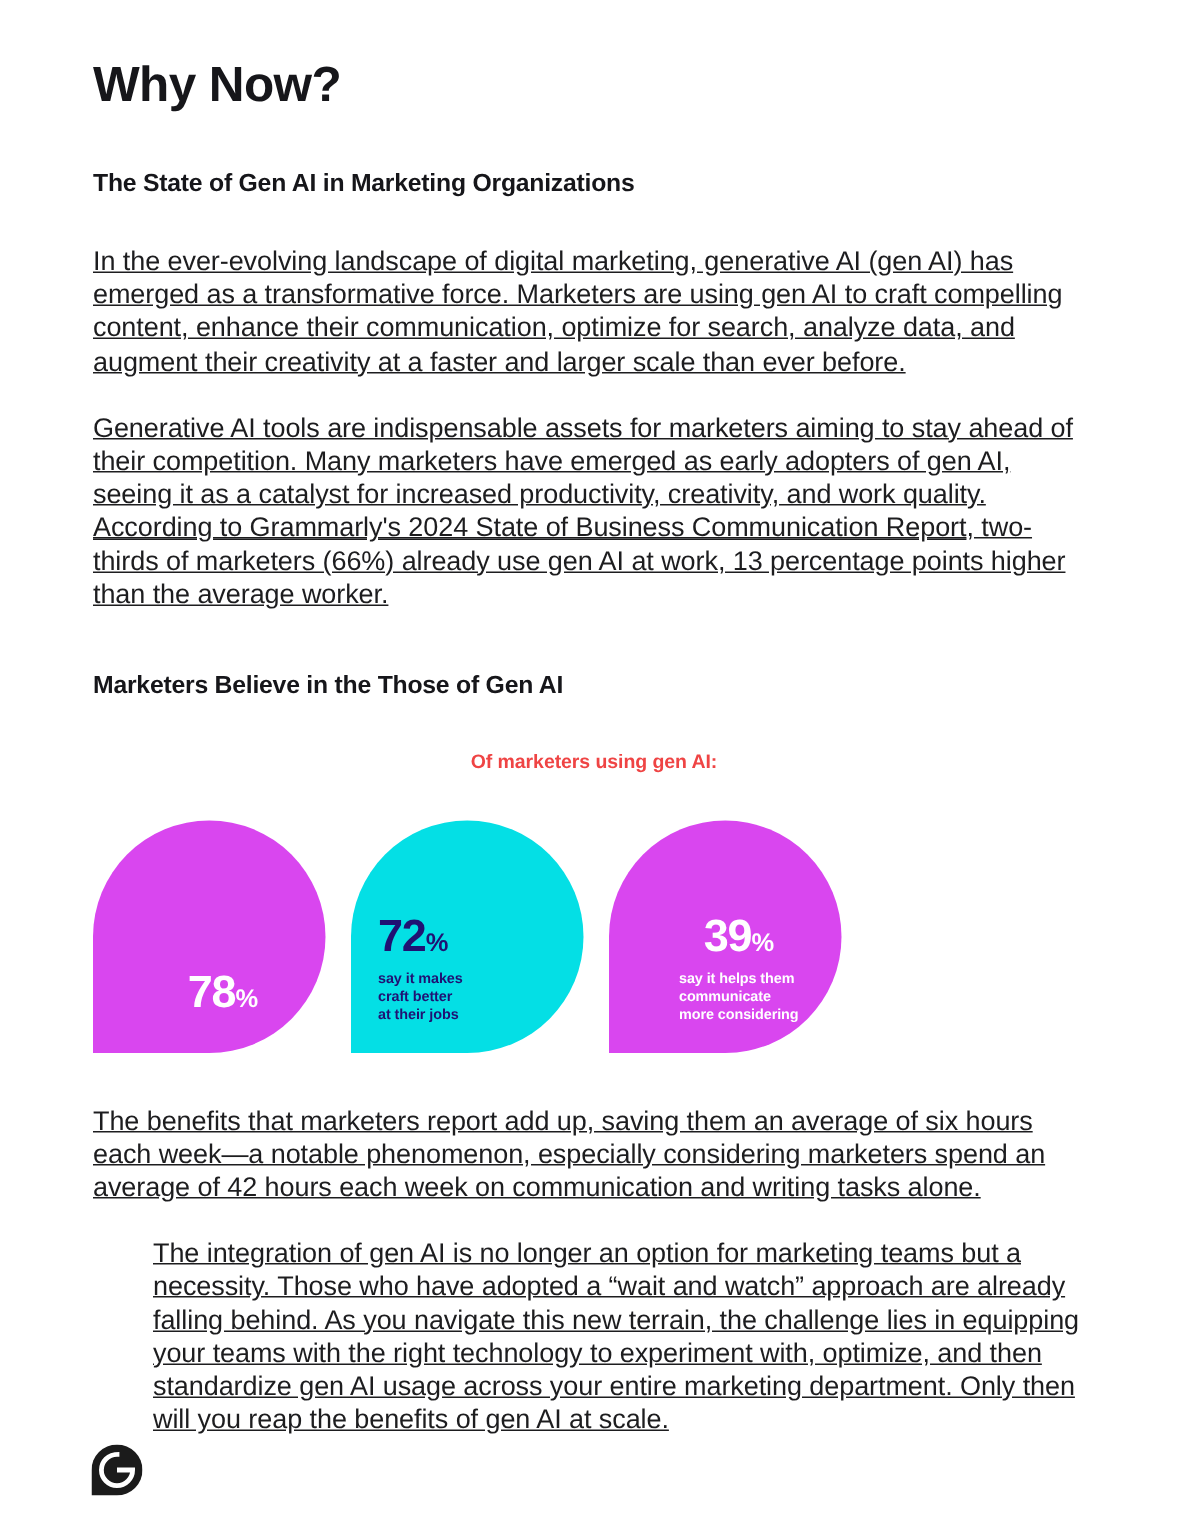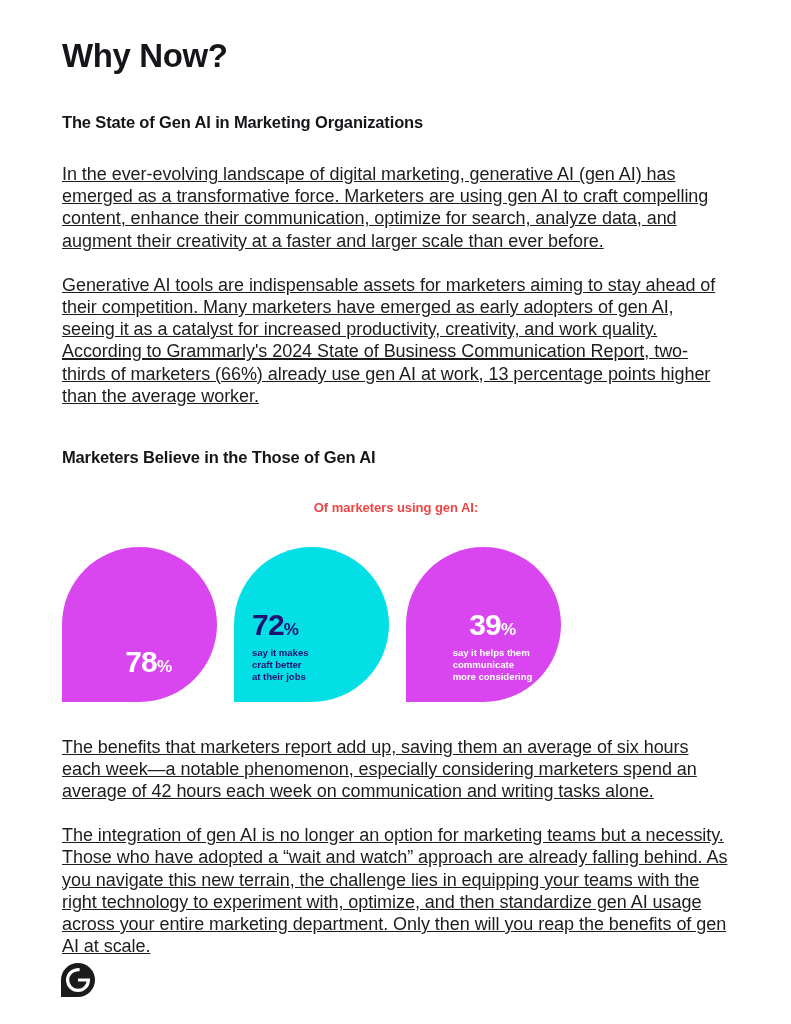--- a/index.html
+++ b/index.html
@@ -72,7 +72,7 @@
     letter-spacing: -0.05px;
     text-decoration: underline;
   }
-  p.body-text:last-child { margin-bottom: 0; }
+  p.body-text:last-child { margin-bottom: 0; margin-left: 40px; }
 
   a.inline-link {
     color: #1d1d1f;

